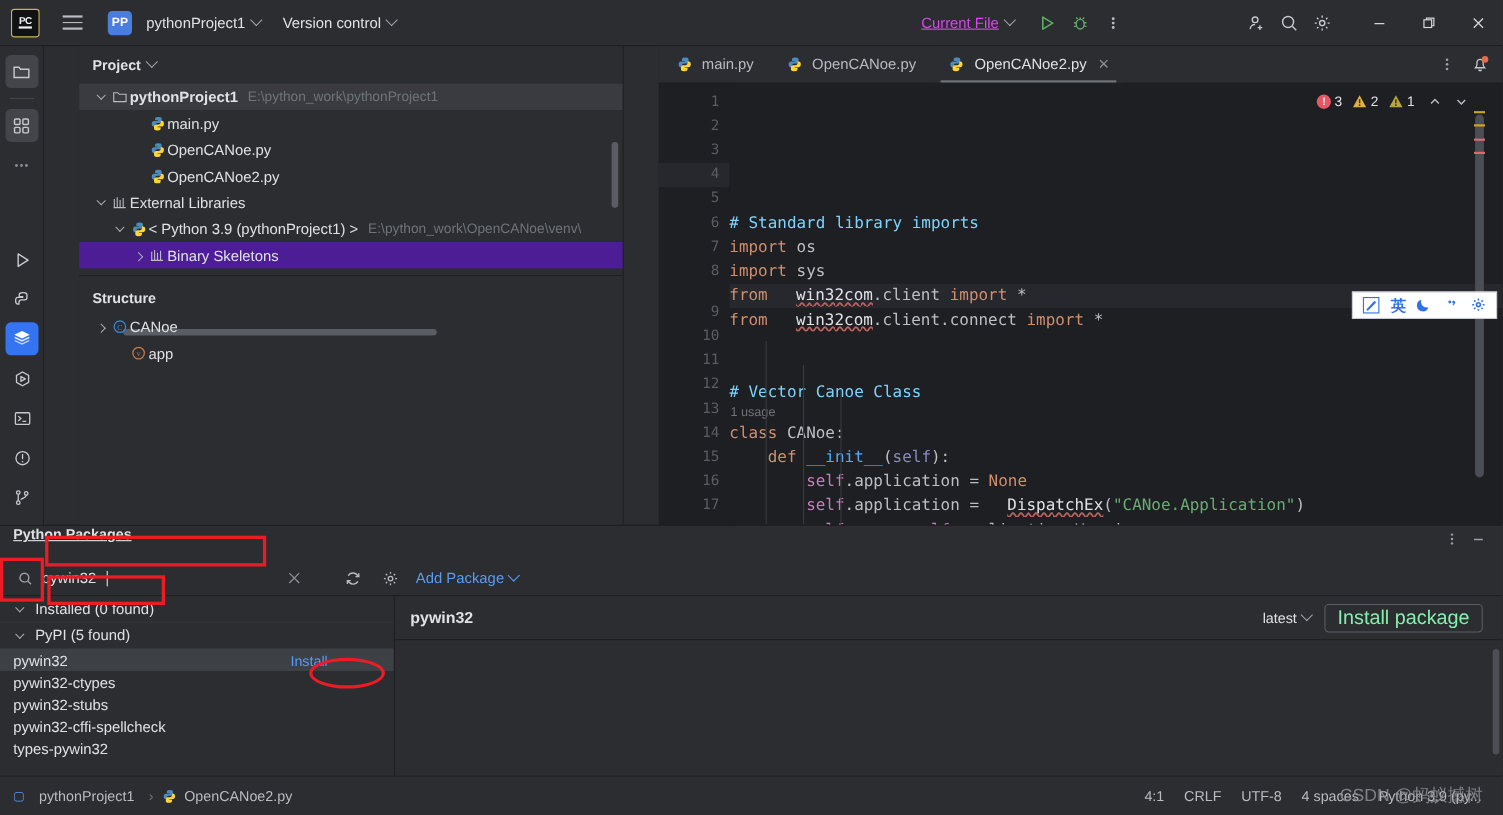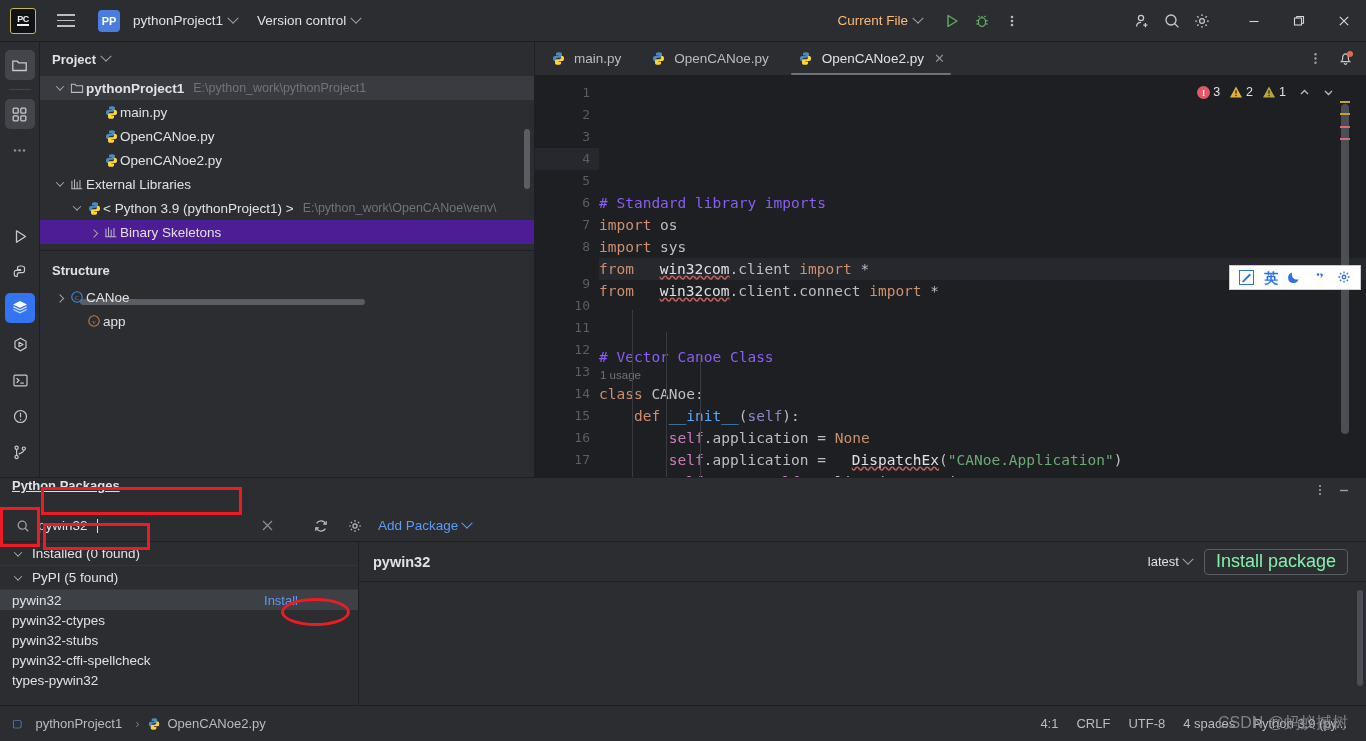--- a/index.html
+++ b/index.html
@@ -26,7 +26,7 @@
   .chev { display:inline-block; width:8px; height:8px; border-right:1.4px solid #9da0a8;
     border-bottom:1.4px solid #9da0a8; transform:rotate(45deg) translate(-2px,-2px); }
   .spacer { flex:1 1 auto; }
-  .run-cfg { font-size:13.5px; color:#fdba74; }
+  .run-cfg { font-size:13.5px; color:#d946ef;text-decoration:underline; }
   .icon-btn { width:30px; height:30px; display:flex; align-items:center; justify-content:center;
     border-radius:4px; cursor:pointer; flex:none; }
   .win-btn { width:45px; height:42px; display:flex; align-items:center; justify-content:center;

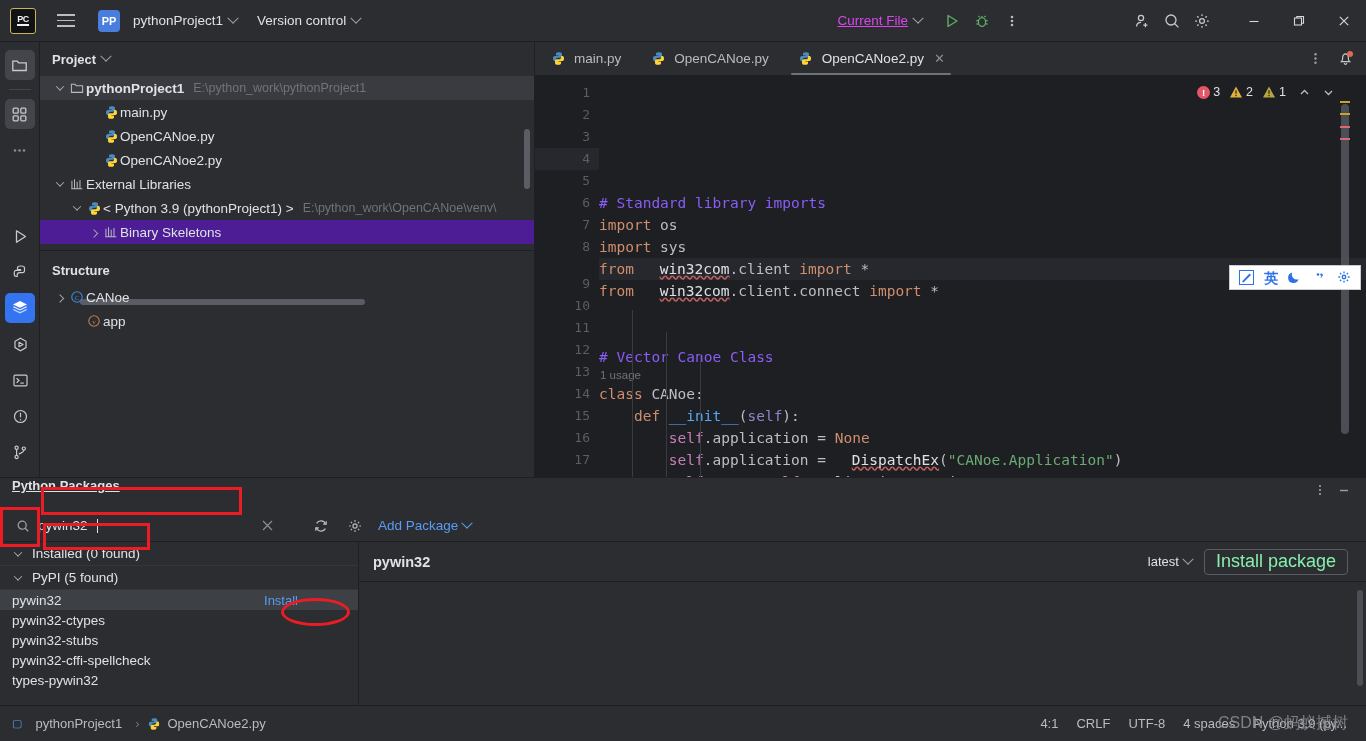--- a/index.html
+++ b/index.html
@@ -33,7 +33,7 @@
     cursor:pointer; flex:none; }
 
   
-  .body { flex:1 1 auto; display:flex; min-height:0; }
+  .body { flex:1 1 auto; display:flex; min-height:0;gap:32px; }
 
   
   .rail { width:40px; background:#2b2d30; border-right:1px solid #1e1f22;

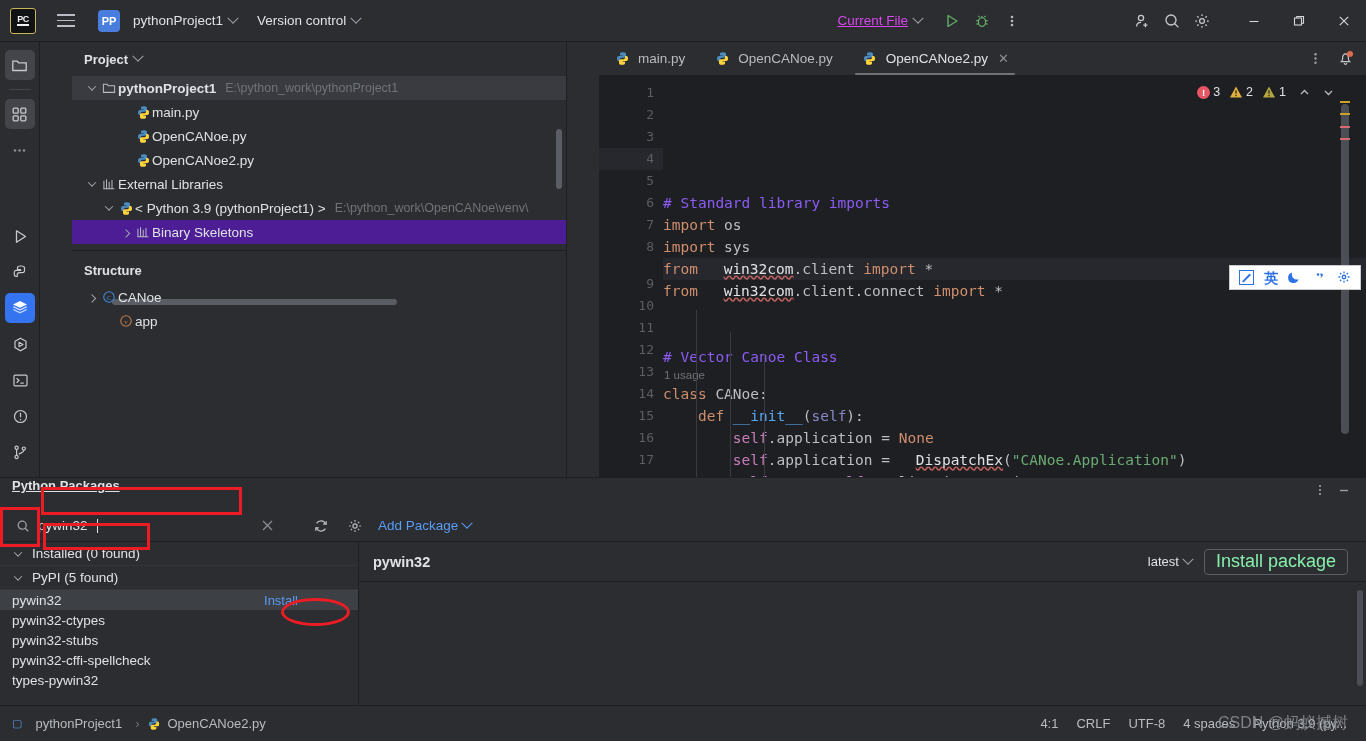--- a/index.html
+++ b/index.html
@@ -97,7 +97,7 @@
   .inlay { color:#6f737a; font-family:"Liberation Sans",sans-serif; font-size:11.5px;
     line-height:15px; height:15px; padding-left:1px; }
   .kw { color:#cf8e6d; }
-  .cm { color:#8b5cf6; }
+  .cm { color:#7dd3fc; }
   .st { color:#6aab73; }
   .df { color:#56a8f5; }
   .bi { color:#8888c6; }

